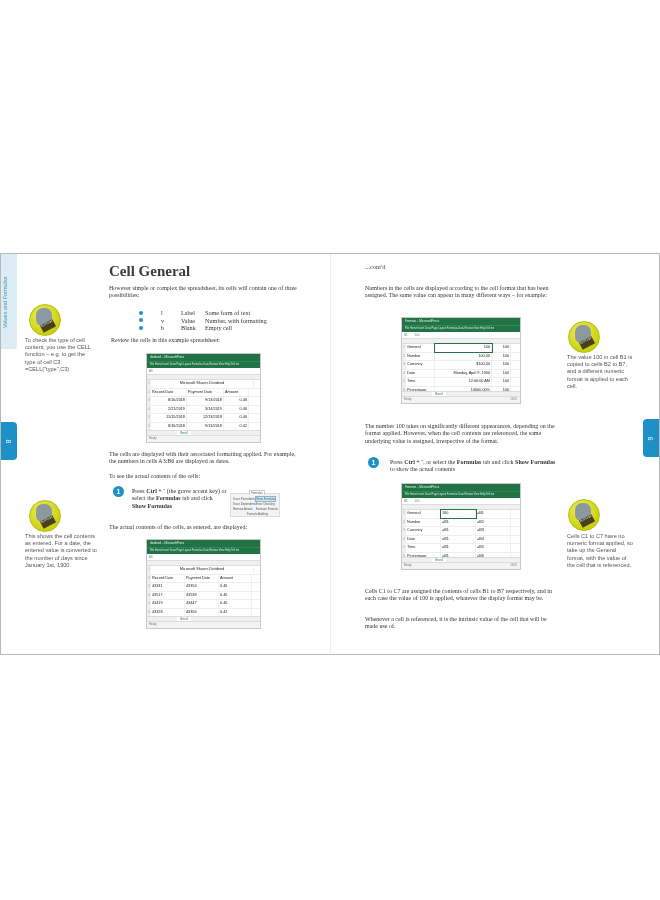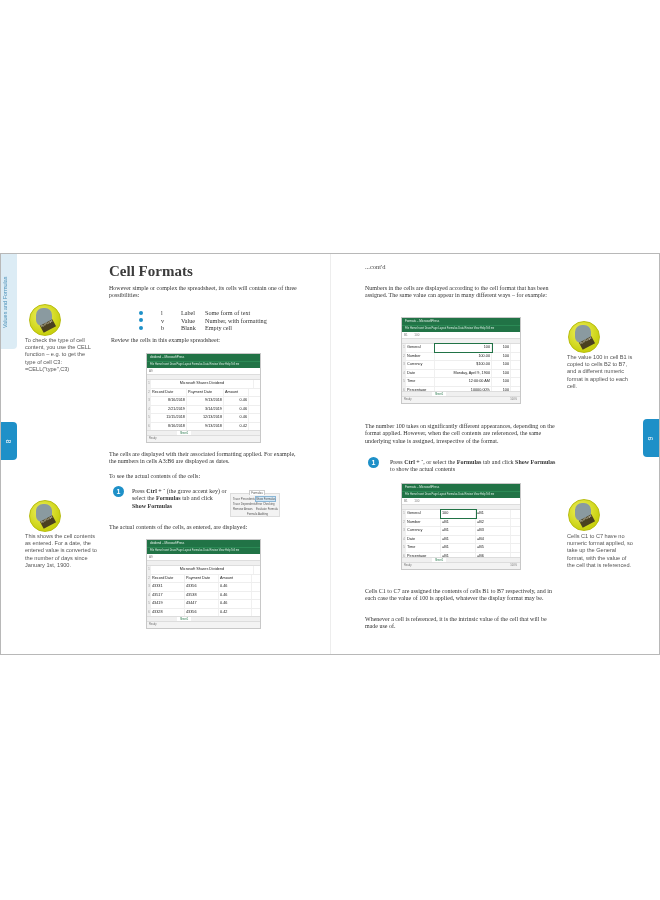--- a/index.html
+++ b/index.html
@@ -82,7 +82,7 @@
     </div>
   <div class="sidenote" style="left:24px; top:279px; width:72px;">This shows the cell contents as entered. For a date, the entered value is converted to the number of days since January 1st, 1900.</div>
 
-  <div class="h1">Cell Formats</div>
+  <div class="h1">Cell General</div>
   <div class="para" style="left:108px; top:31px; width:190px;">However simple or complex the spreadsheet, its cells will contain one of three possibilities:</div>
 
   <div class="bullets">

